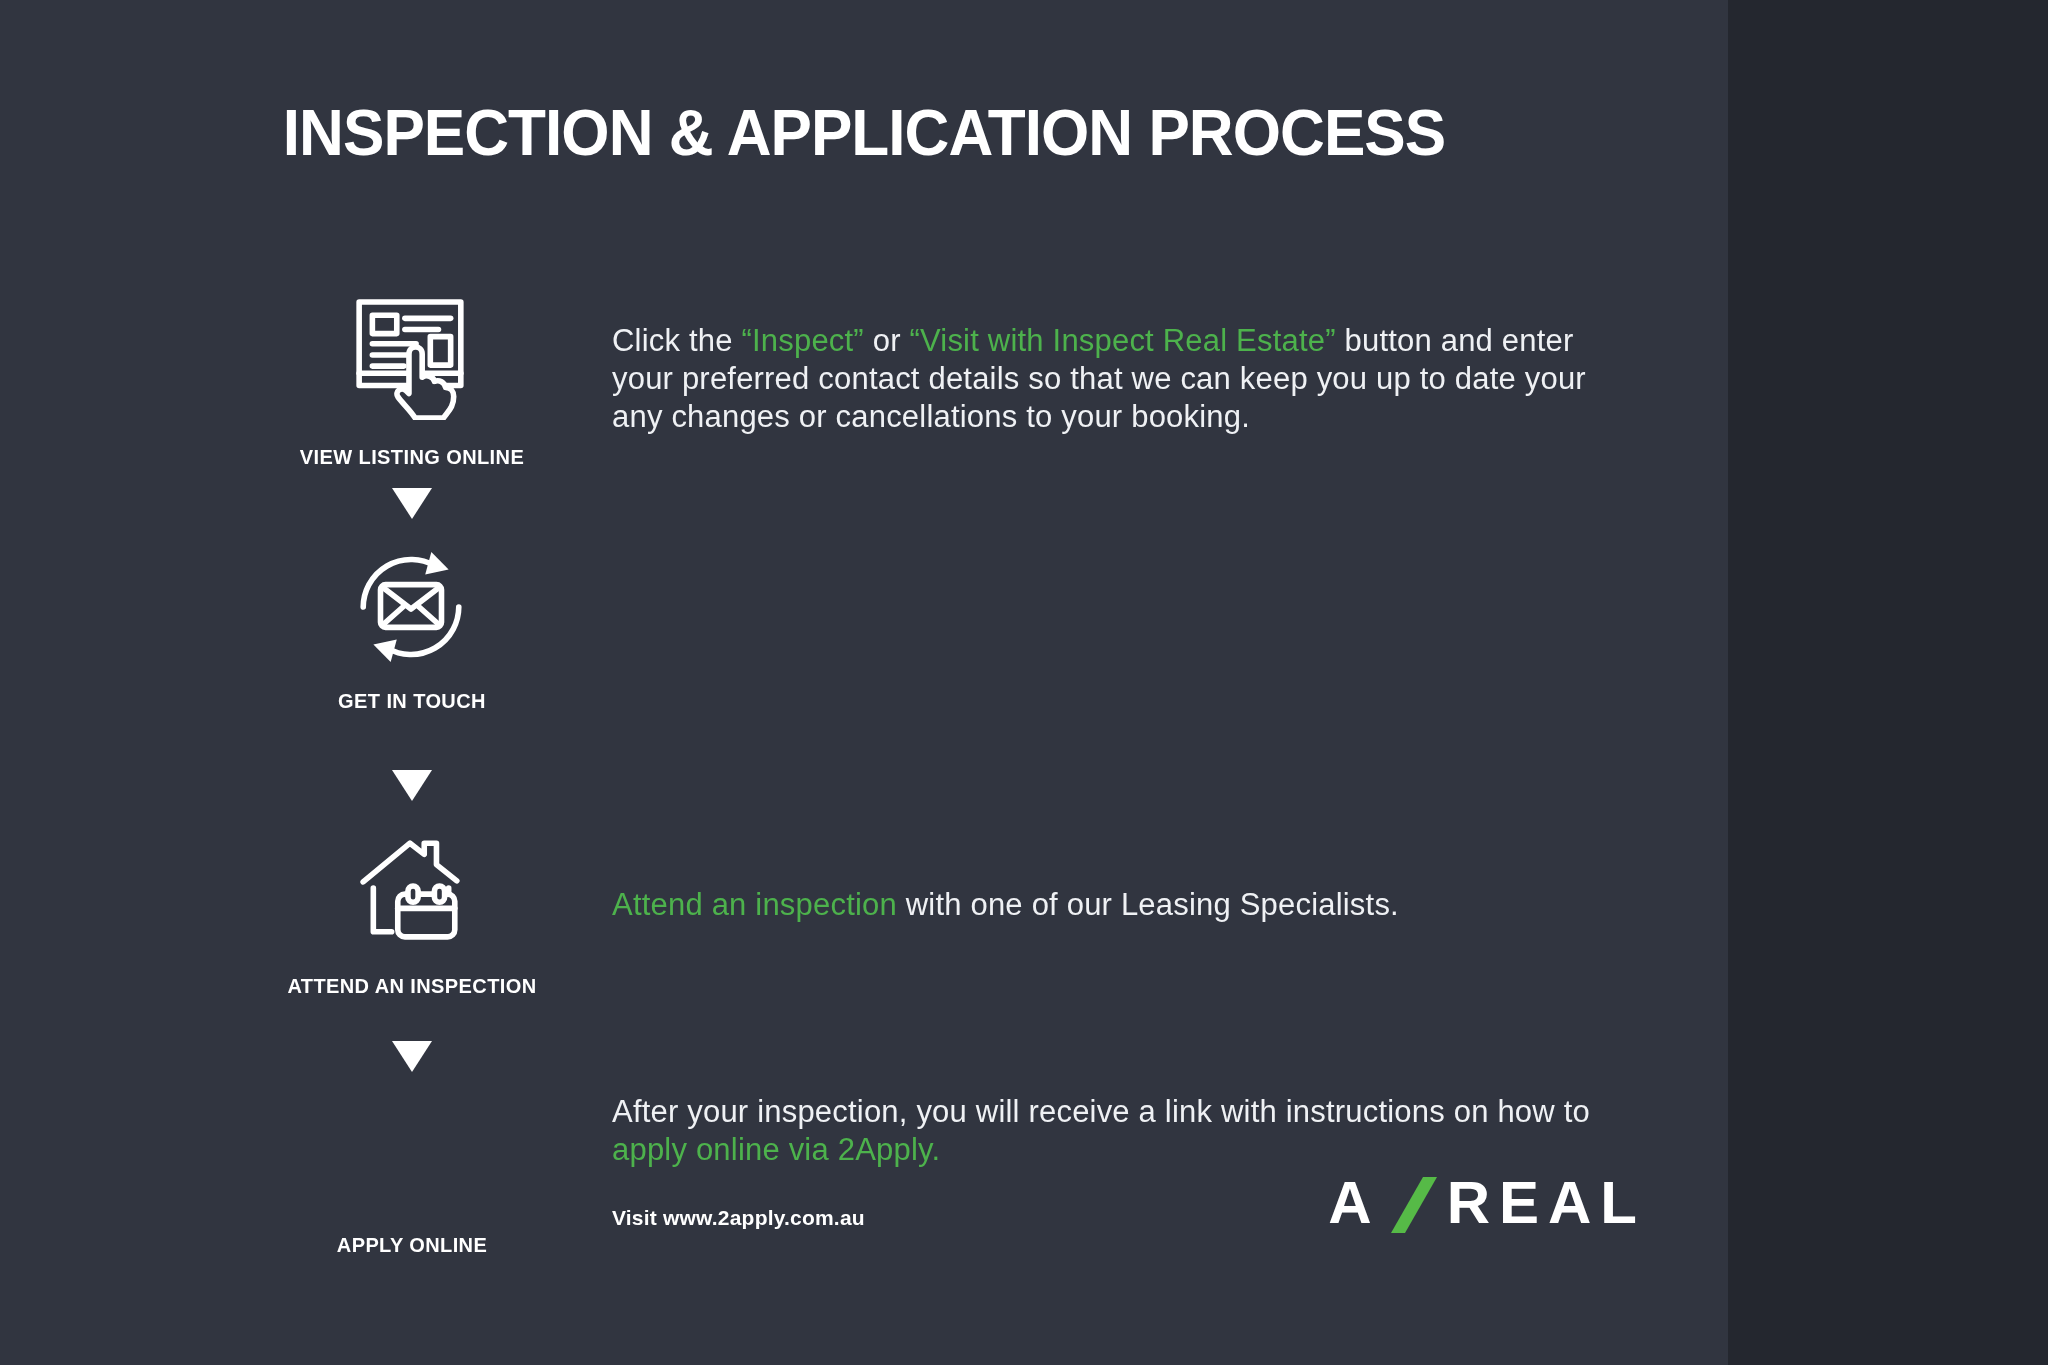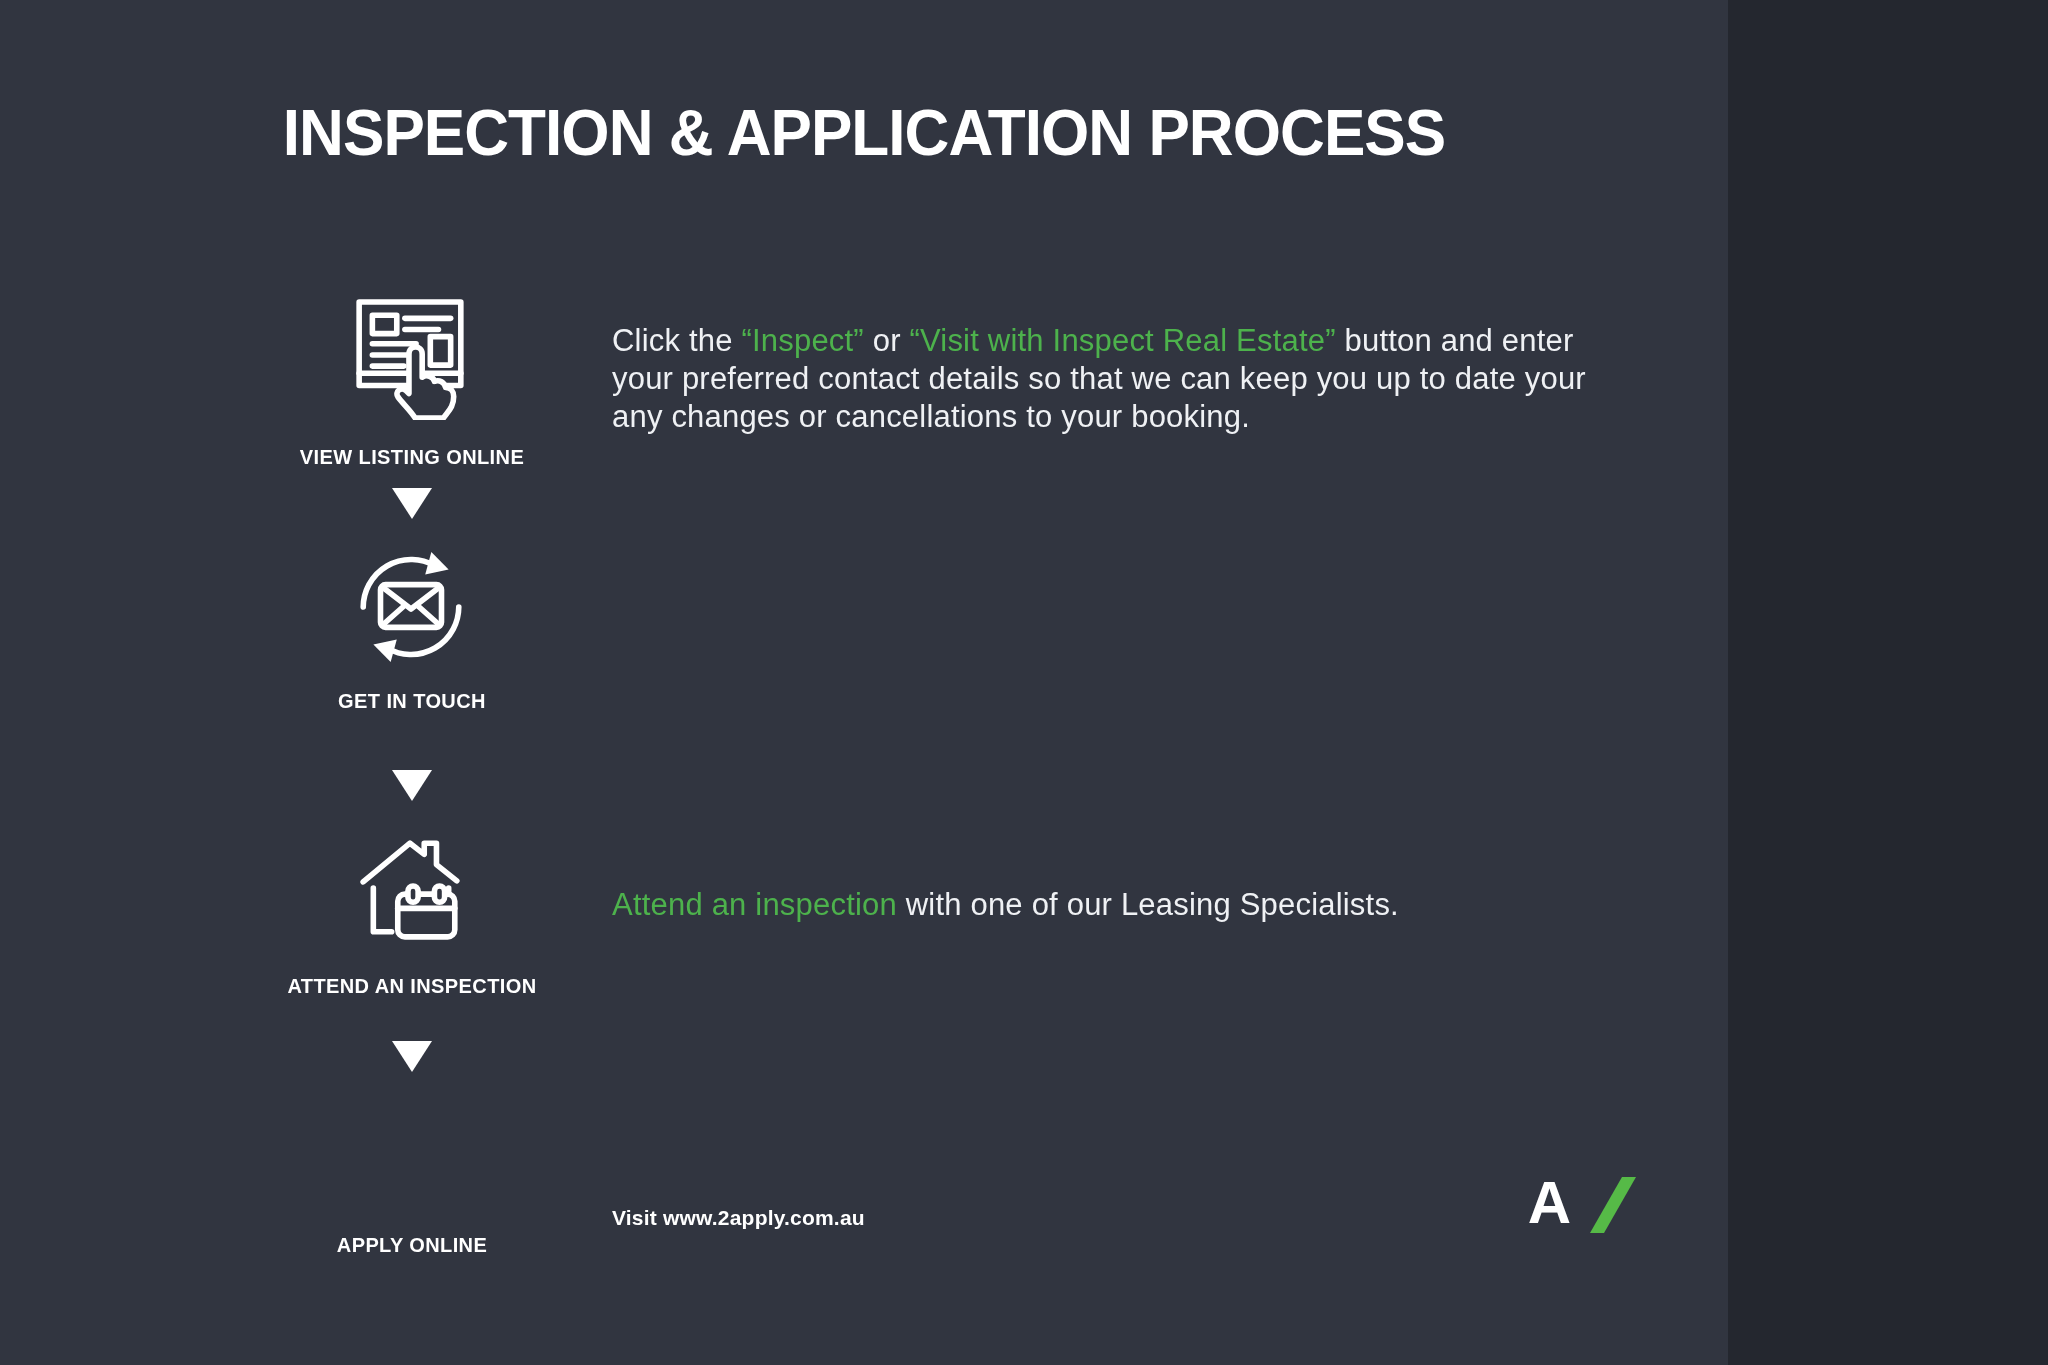--- a/index.html
+++ b/index.html
@@ -111,6 +111,7 @@
   <div class="down-arrow" style="top:1041px;"></div>
 
   <div class="step-label" style="top:1234px;">APPLY ONLINE</div>
+  <p class="step-text" style="top:1093px;"><span>After your inspection, you will receive a link with instructions on how to </span><span class="green">apply online via 2Apply.</span></p>
   <p class="note" style="top:1206px;">Visit www.2apply.com.au</p>
 
   <div class="logo">

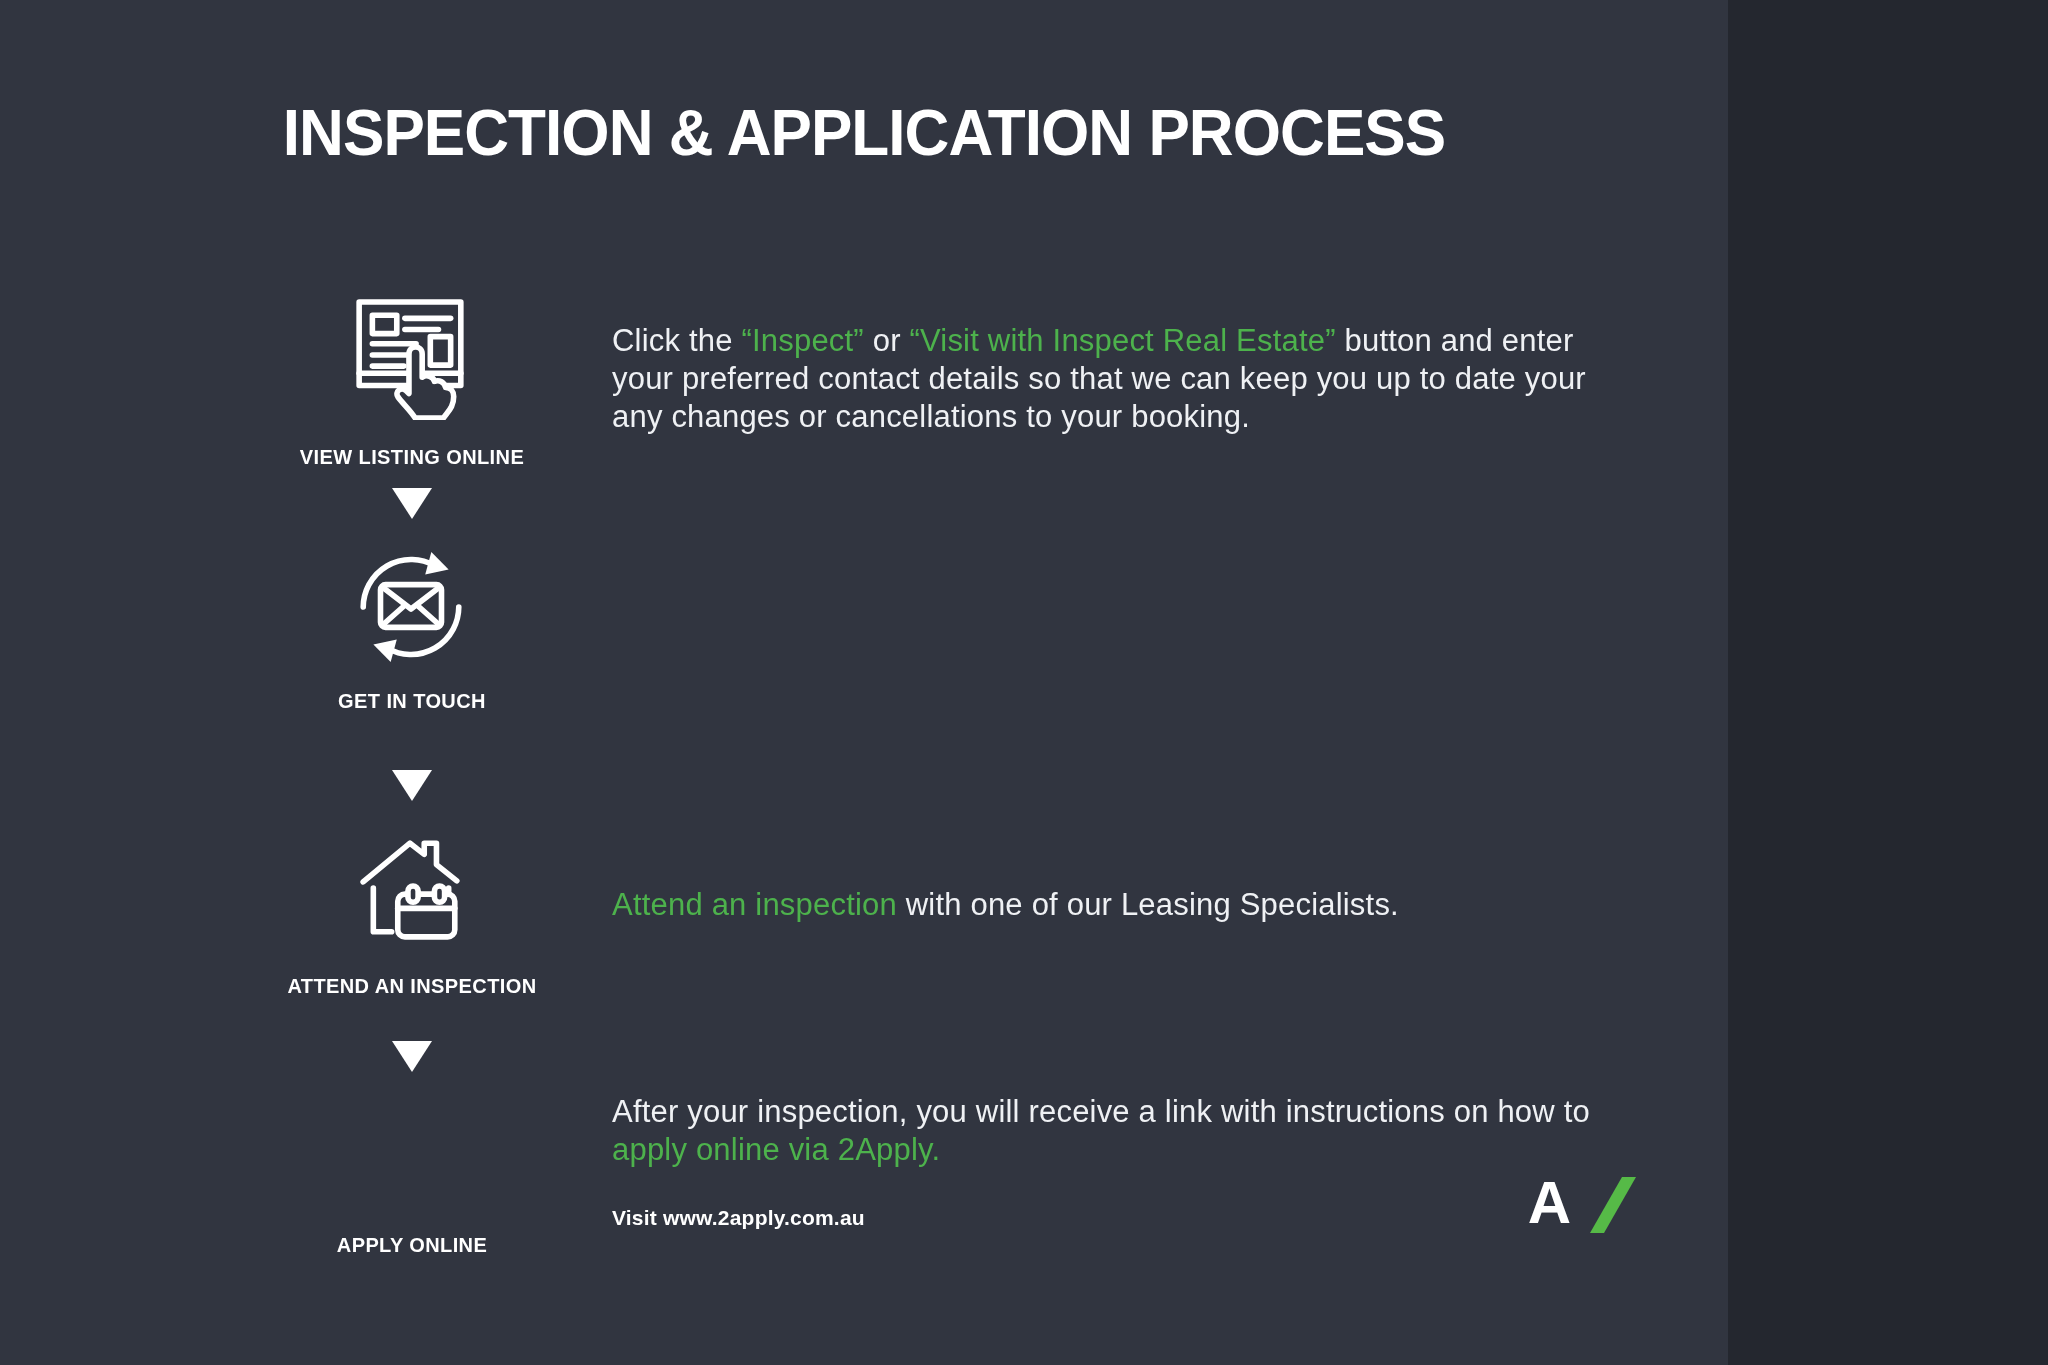--- a/index.html
+++ b/index.html
@@ -119,6 +119,7 @@
     <svg class="slash" width="46" height="60" viewBox="0 0 46 60">
       <polygon points="0,60 14,60 46,4 32,4" fill="#56BA47"></polygon>
     </svg>
+    <span class="real">REAL</span>
   </div>
 
 </div>

